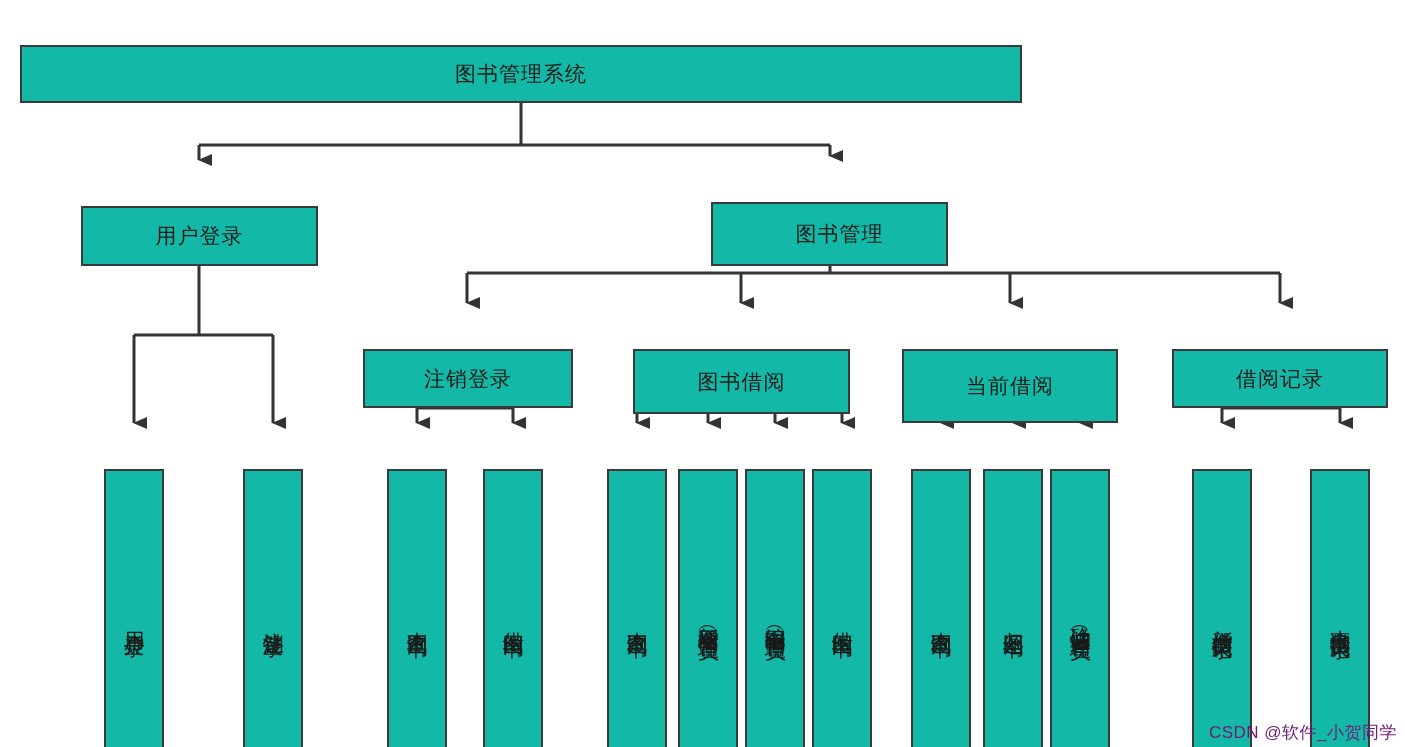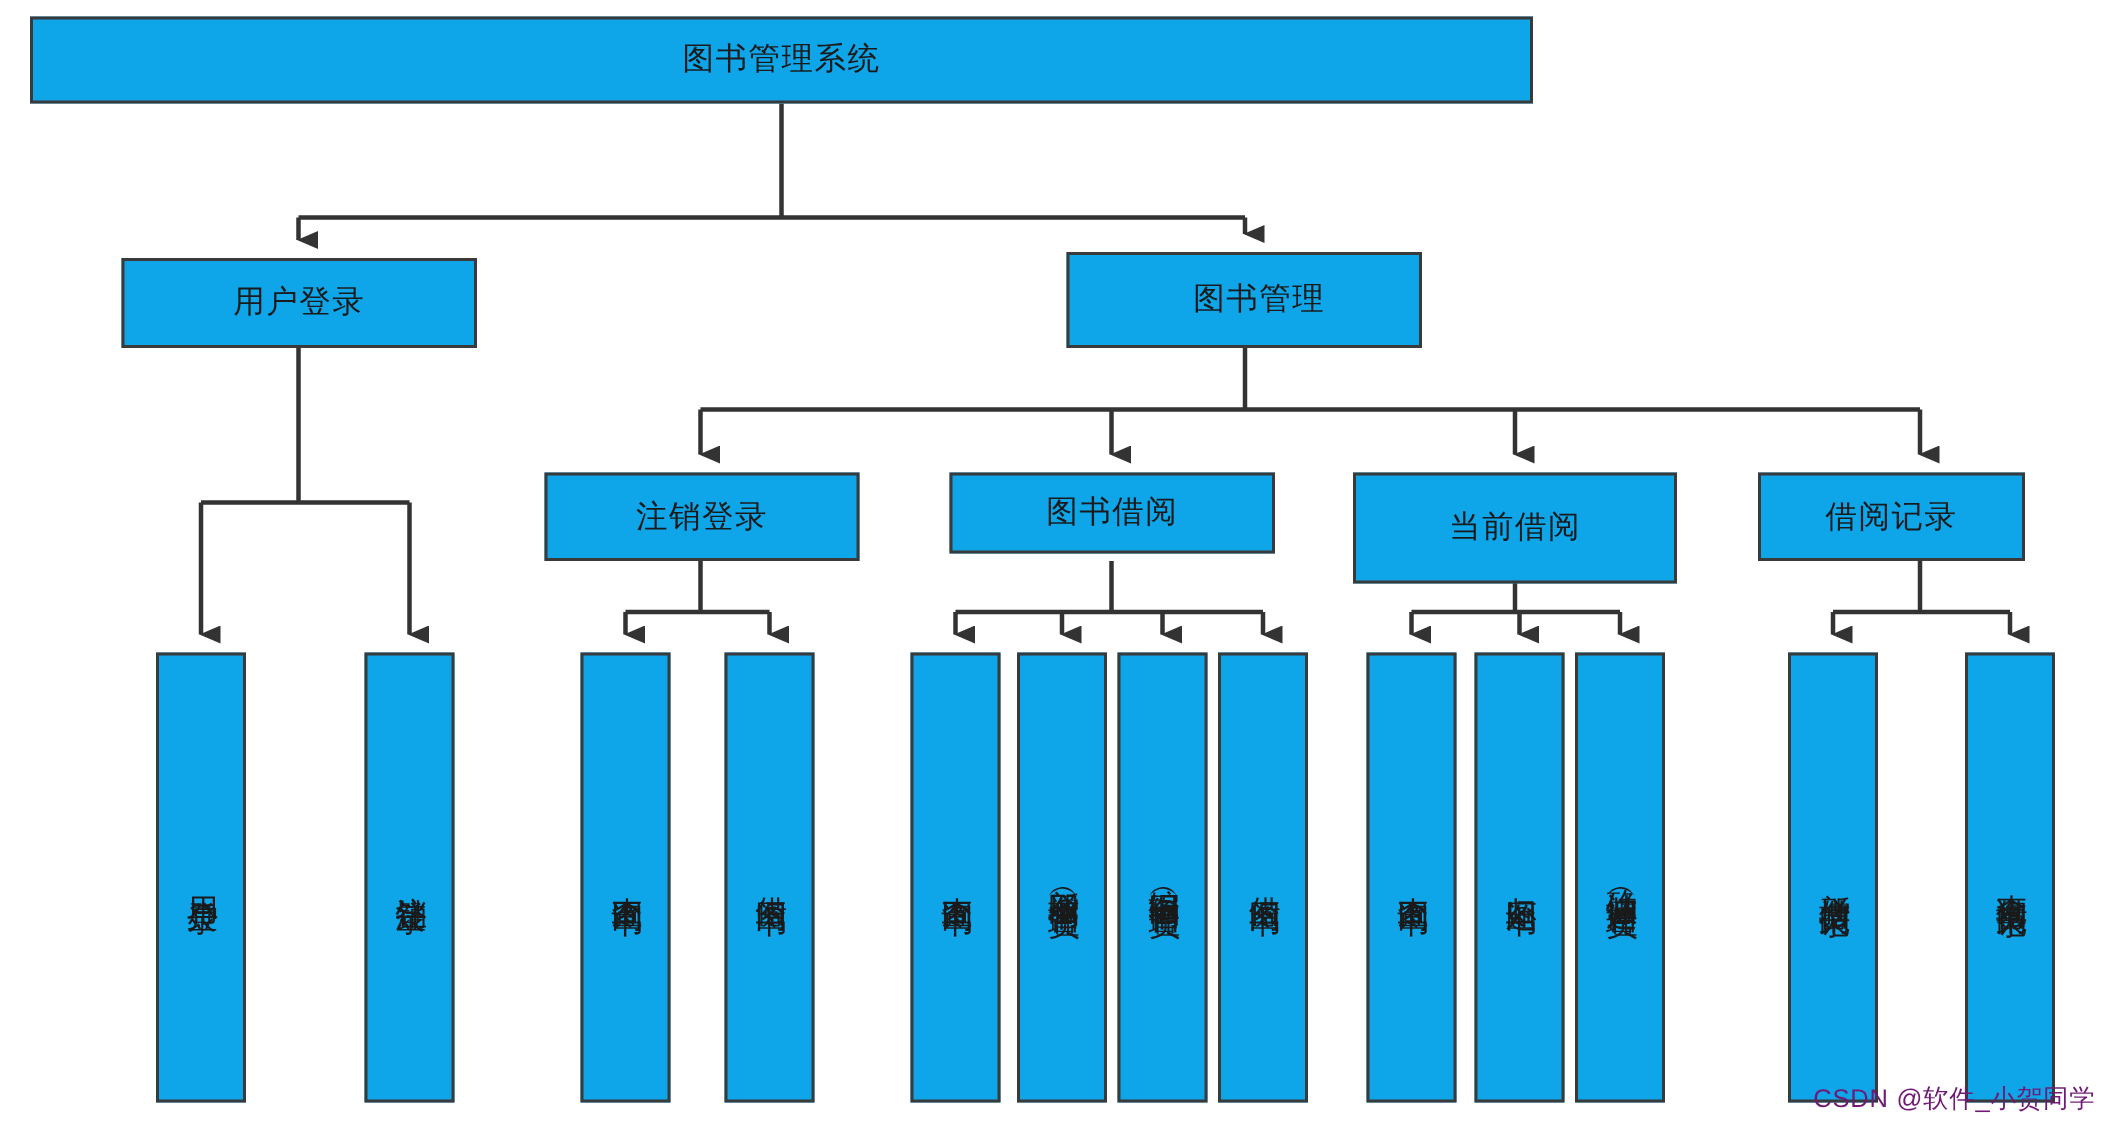--- a/index.html
+++ b/index.html
@@ -29,12 +29,13 @@
   .node {
     position: absolute;
     box-sizing: border-box;
-    background: #0ea5e9;
+    background: #14b8a6;
     border: 2px solid #3a3a3a;
     display: flex;
     align-items: center;
     justify-content: center;
     color: #1a1a1a;
+    margin-top: 34px;
   }
   .node-h {
     font-size: 21px;

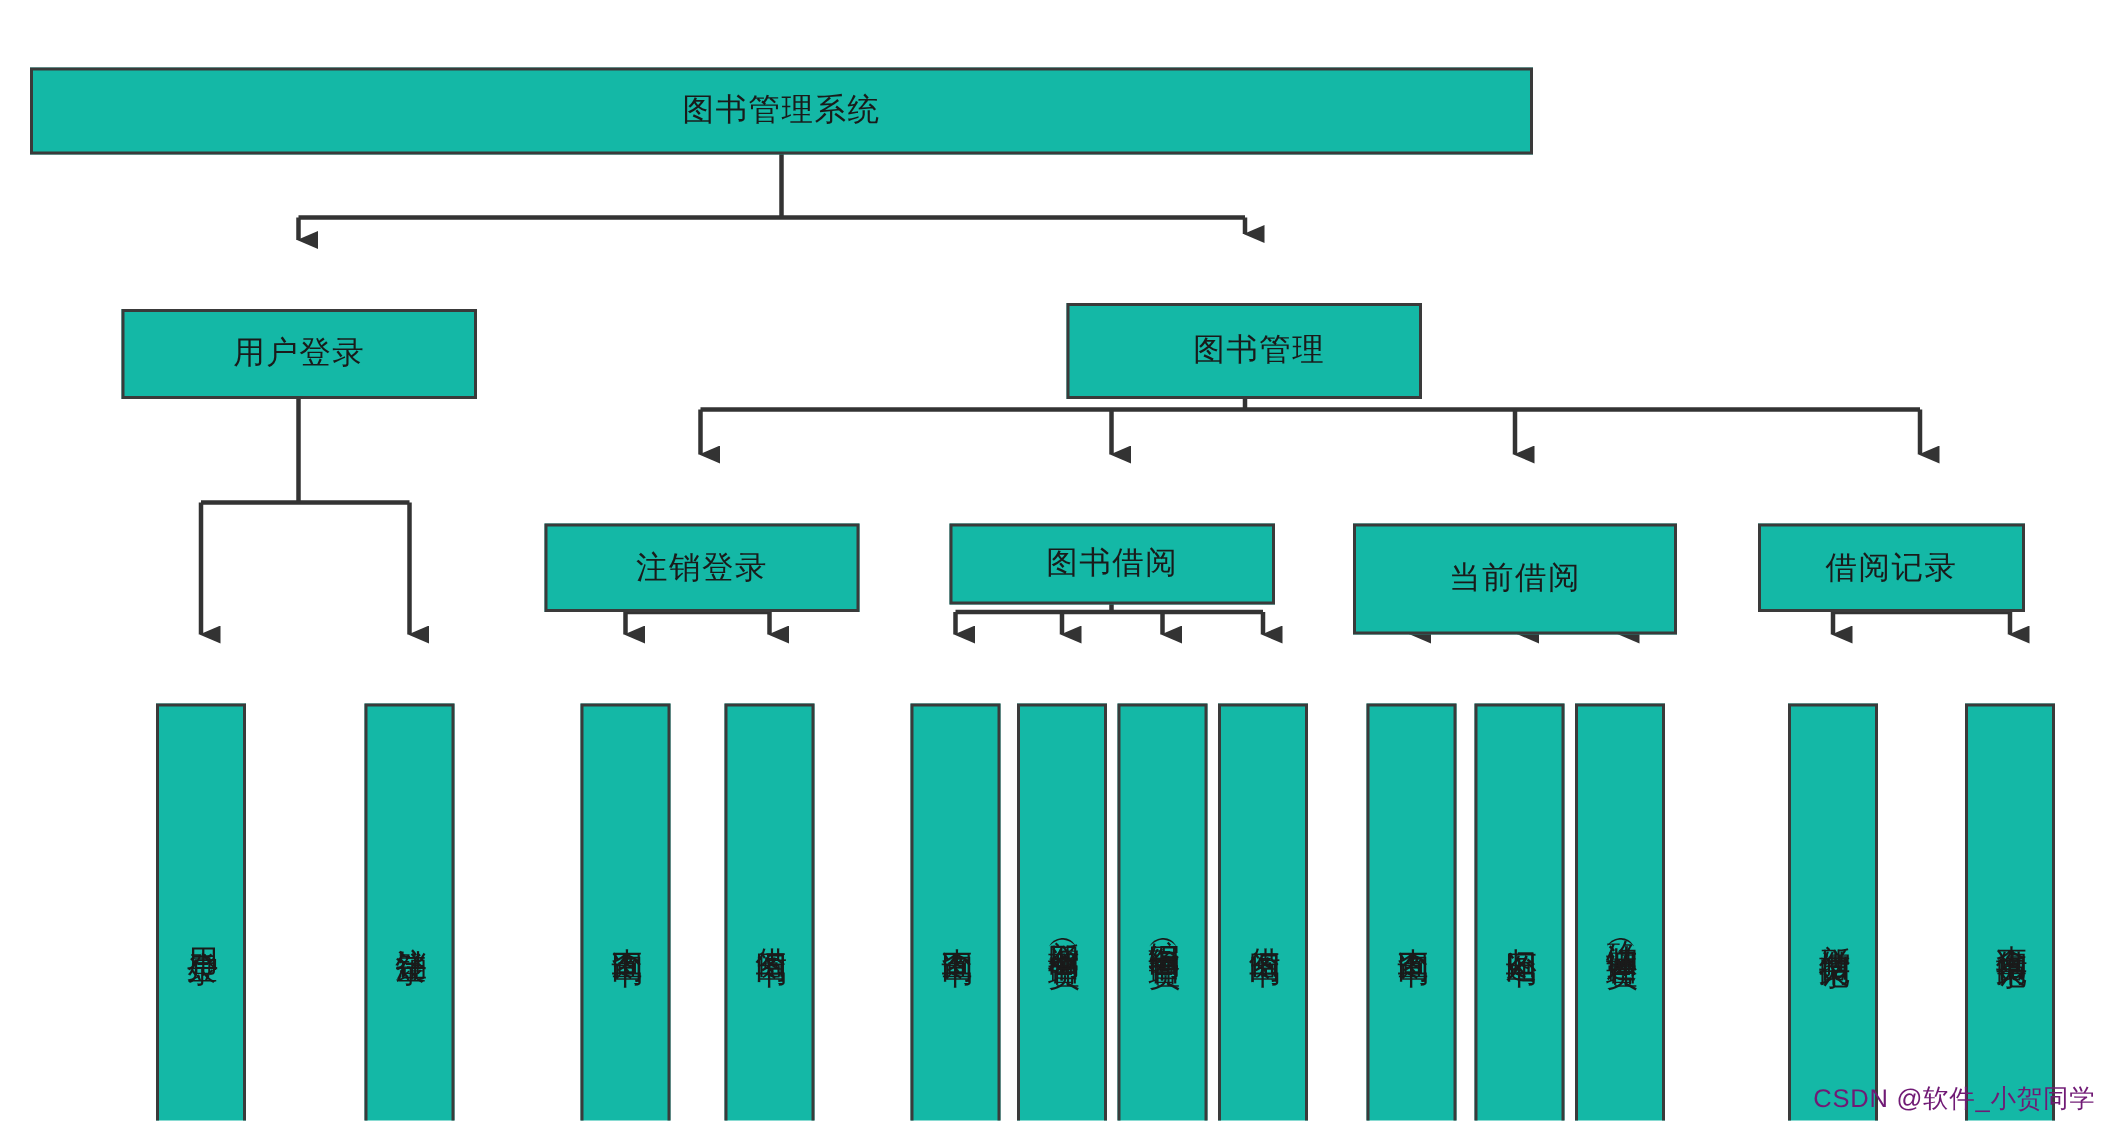--- a/index.html
+++ b/index.html
@@ -139,7 +139,7 @@
   <div class="node node-h" style="left:363px; top:315px; width:210px; height:59px;">
     <span>注销登录</span>
   </div>
-  <div class="node node-h" style="left:633px; top:315px; width:217px; height:54px;">
+  <div class="node node-h" style="left:633px; top:315px; width:217px; height:65px;">
     <span>图书借阅</span>
   </div>
   <div class="node node-h" style="left:902px; top:315px; width:216px; height:74px;">

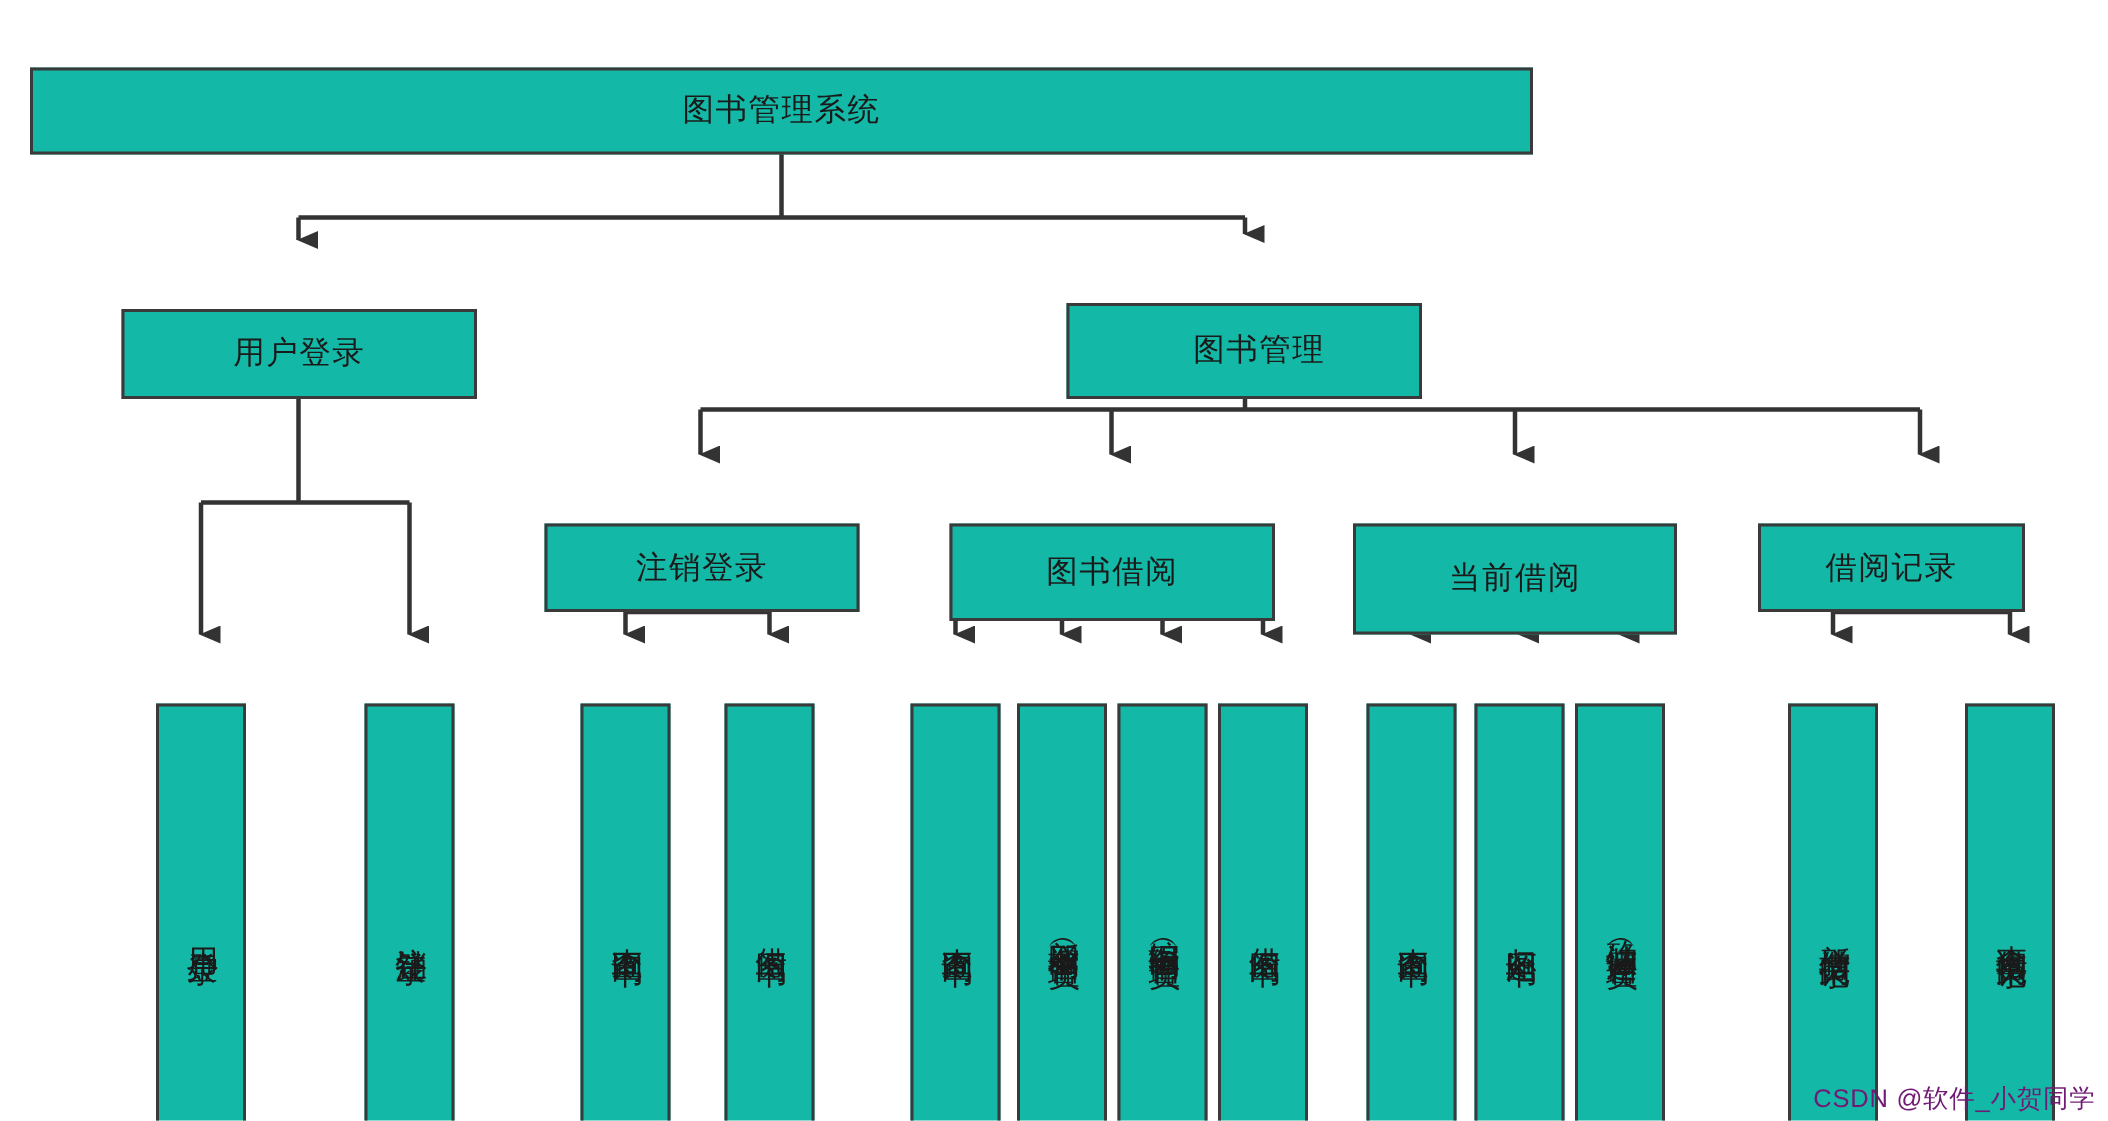--- a/index.html
+++ b/index.html
@@ -145,7 +145,7 @@
   <div class="node node-h" style="left:902px; top:315px; width:216px; height:74px;">
     <span>当前借阅</span>
   </div>
-  <div class="node node-h" style="left:1172px; top:315px; width:178px; height:59px;">
+  <div class="node node-h" style="left:1172px; top:315px; width:216px; height:59px;">
     <span>借阅记录</span>
   </div>
 

